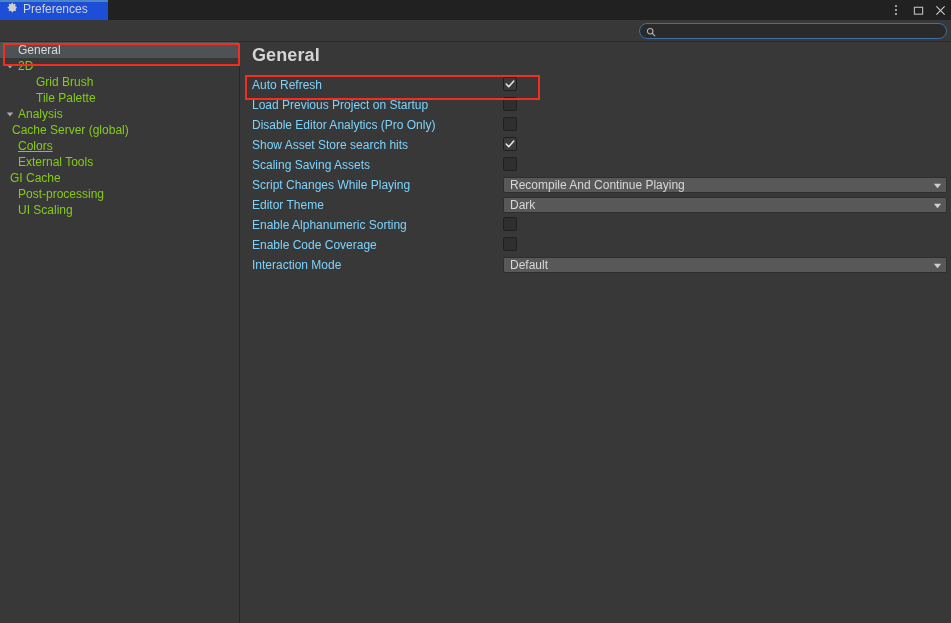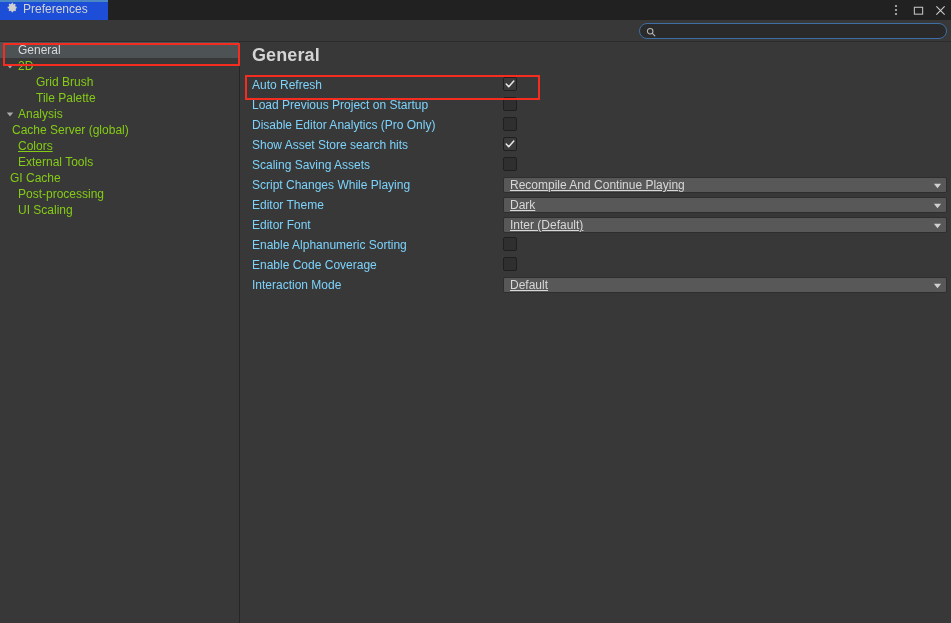--- a/index.html
+++ b/index.html
@@ -218,7 +218,7 @@
     font-size: 12px;
     white-space: nowrap;
   }
-  .dd .ddval { flex: 1 1 auto; overflow: hidden; text-decoration: underline; }
+  .dd .ddval { flex: 1 1 auto; overflow: hidden; }
   .dd .ddarrow { flex: 0 0 auto; width: 10px; height: 10px; display: flex; align-items: center; justify-content: center; }
 
   

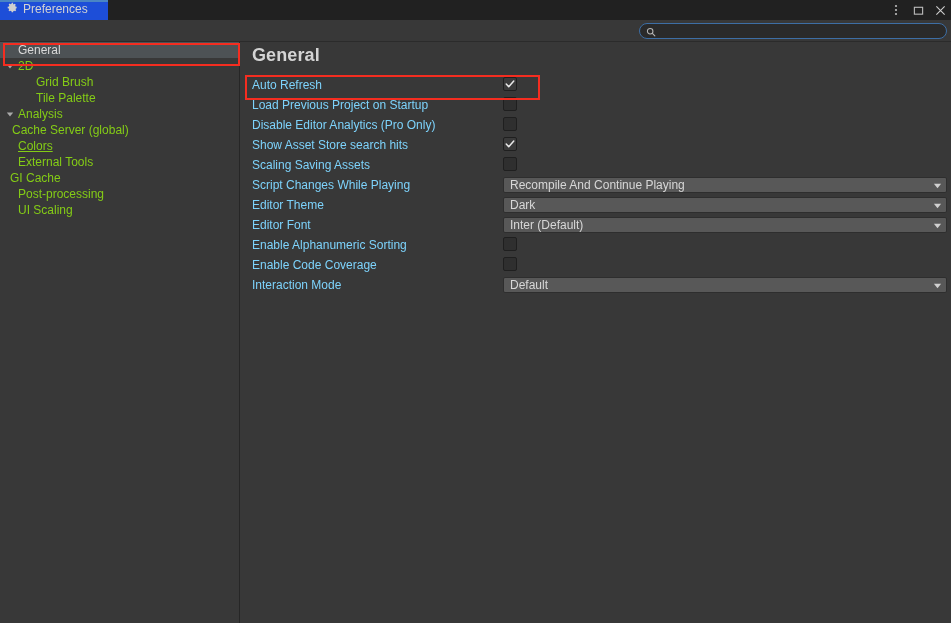--- a/index.html
+++ b/index.html
@@ -383,17 +383,6 @@
           </span>
         </div>
         <div class="row">
-          <span class="rlabel">Editor Font</span>
-          <span class="dd">
-            <span class="ddval">Inter (Default)</span>
-            <span class="ddarrow">
-              <svg width="9" height="9" viewBox="0 0 10 10">
-                <path d="M1 3 L9 3 L5 8 Z" fill="#d0d0d0"></path>
-              </svg>
-            </span>
-          </span>
-        </div>
-        <div class="row">
           <span class="rlabel">Enable Alphanumeric Sorting</span>
           <span class="cb"></span>
         </div>

